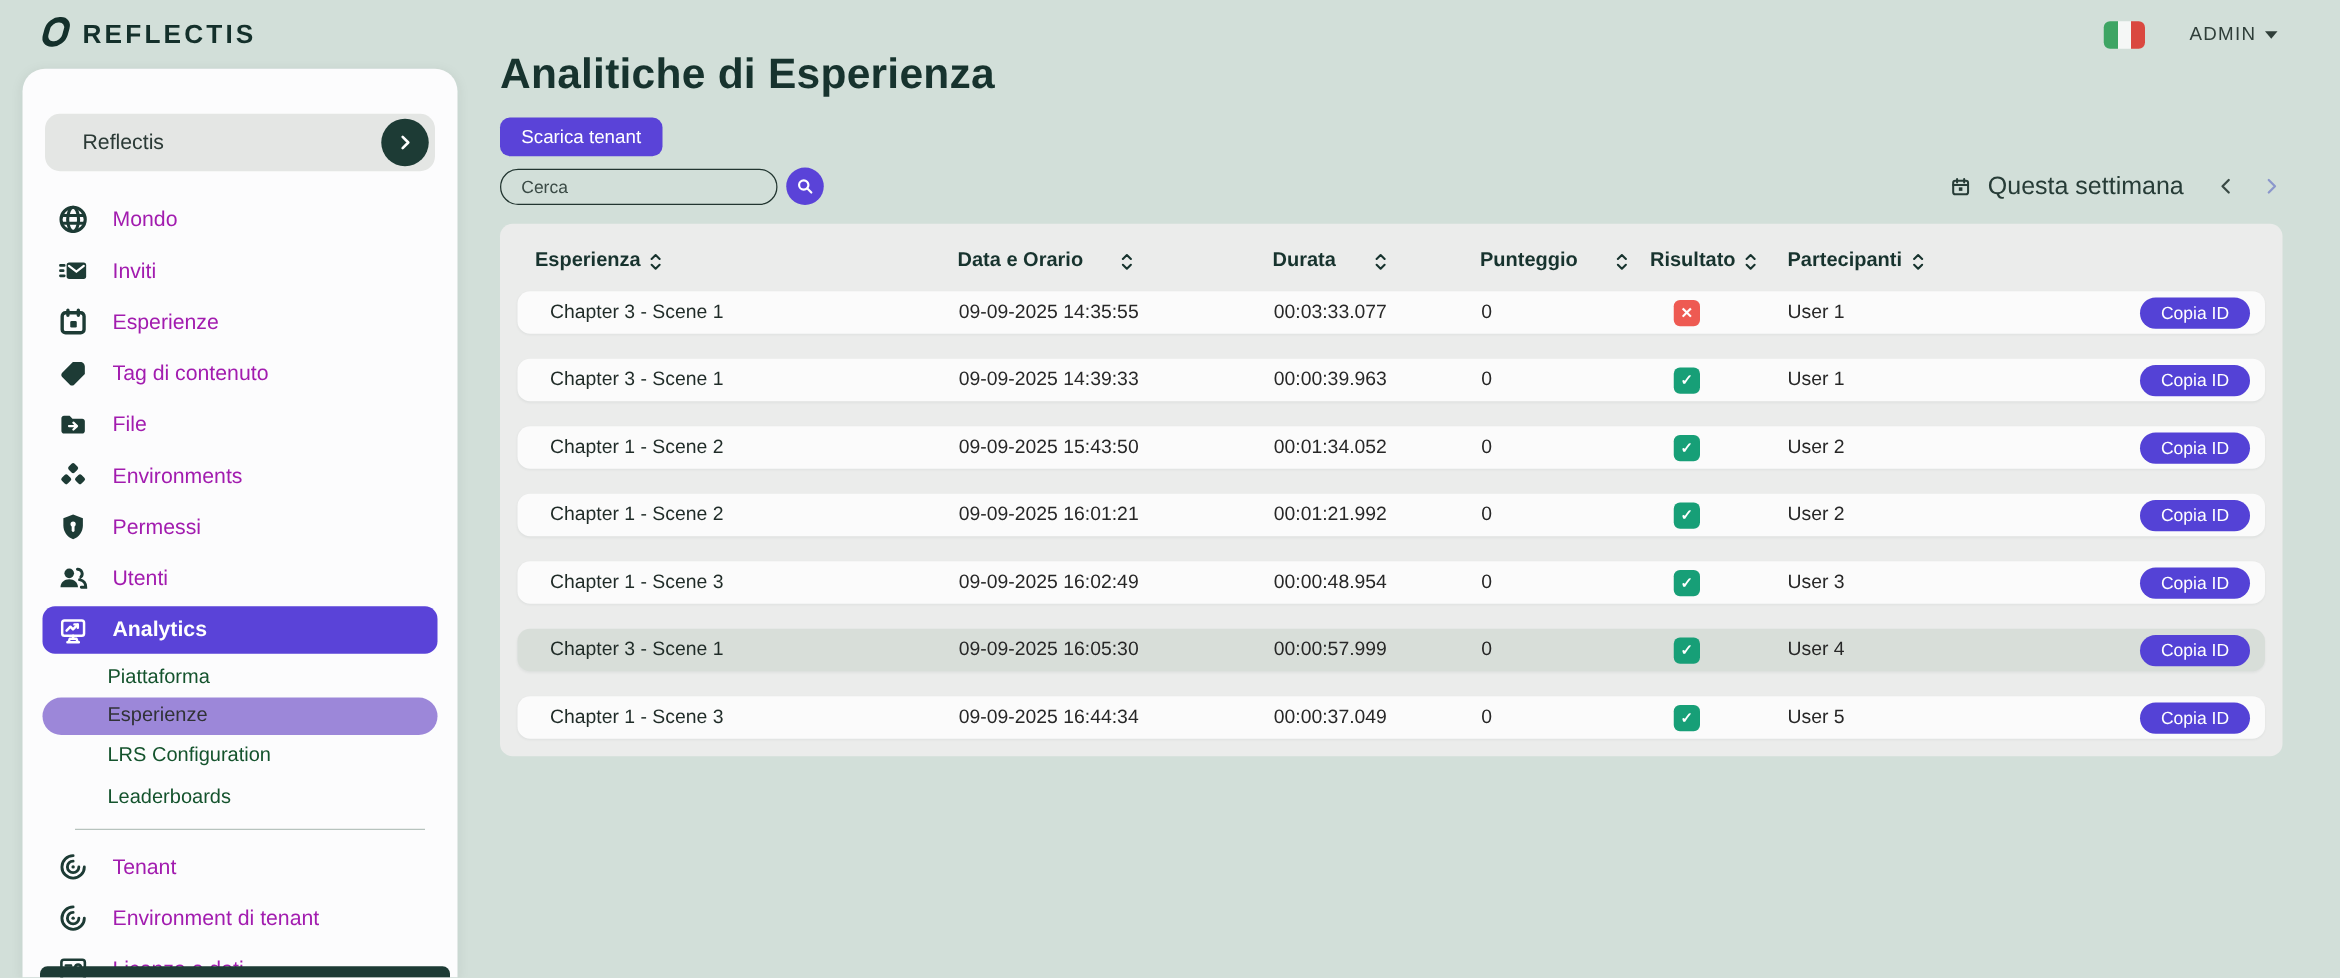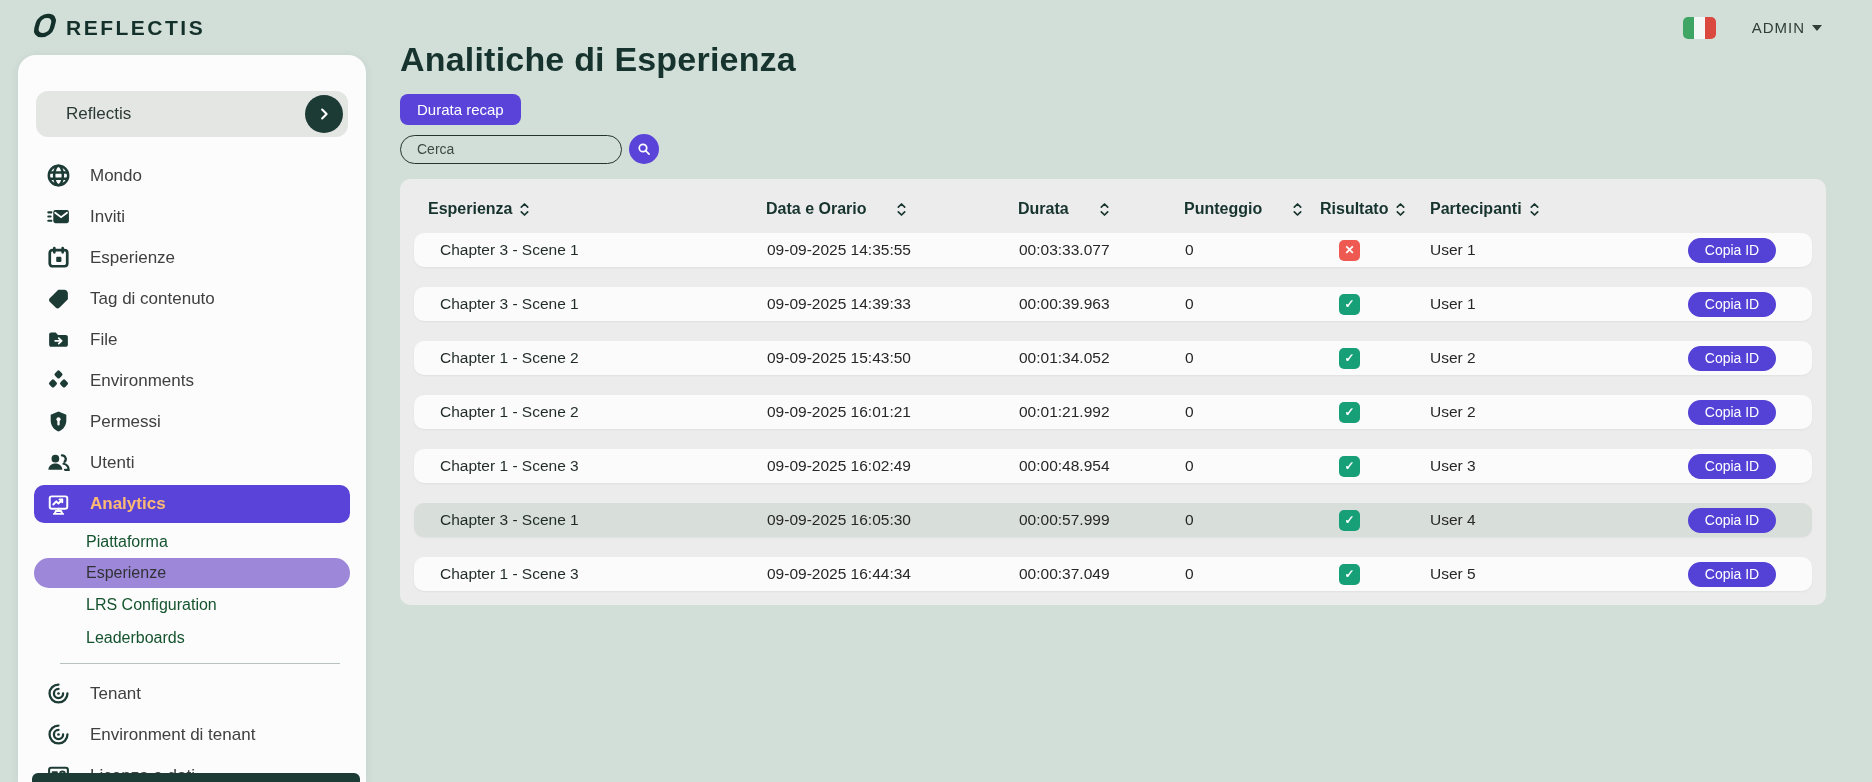--- a/index.html
+++ b/index.html
@@ -267,7 +267,7 @@
 <div class="main">
   <h1 class="page-title">Analitiche di Esperienza</h1>
 
-  <button class="recap-btn">Durata recap</button>
+  <button class="recap-btn">Scarica tenant</button>
 
   <div class="filter-row">
     <div class="search-wrap">

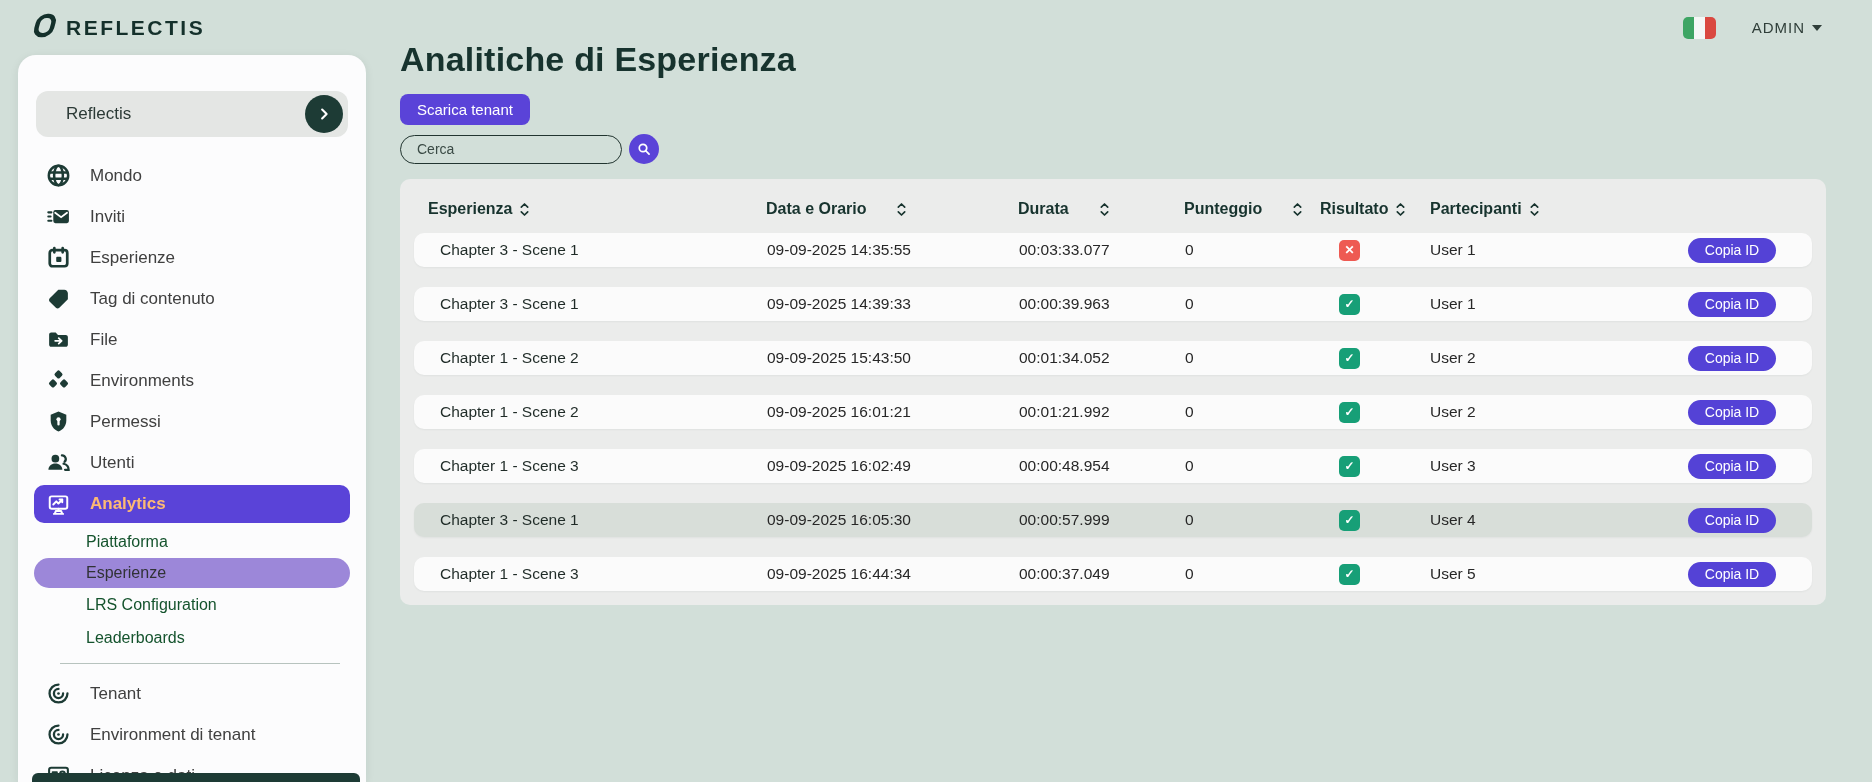--- a/index.html
+++ b/index.html
@@ -282,6 +282,28 @@
       </button>
     </div>
 
+    <div class="week-filter">
+      <span style="display:flex">
+        <svg width="17" height="17" viewBox="0 0 24 24" fill="none" stroke="#273c37" stroke-width="2.3">
+            <rect x="3.6" y="5" width="16.8" height="15.4" rx="2.4"></rect>
+            <path d="M8 3v4M16 3v4M3.6 10h16.8" stroke-linecap="round"></path>
+            <rect x="10" y="12.5" width="4" height="4" fill="#273c37" stroke="none"></rect>
+          </svg>
+      </span>
+      <span class="wlabel">Questa settimana</span>
+      <span class="week-nav">
+        <button class="wk-chev">
+          <svg width="13" height="16" viewBox="0 0 12 16" fill="none" stroke="#3a4a45" stroke-width="1.8" stroke-linecap="round" stroke-linejoin="round">
+              <path d="M8.5 3L3.5 8l5 5"></path>
+            </svg>
+        </button>
+        <button class="wk-chev">
+          <svg width="13" height="16" viewBox="0 0 12 16" fill="none" stroke="#8b97cc" stroke-width="1.8" stroke-linecap="round" stroke-linejoin="round">
+              <path d="M3.5 3l5 5-5 5"></path>
+            </svg>
+        </button>
+      </span>
+    </div>
   </div>
 
   <div class="table-card">

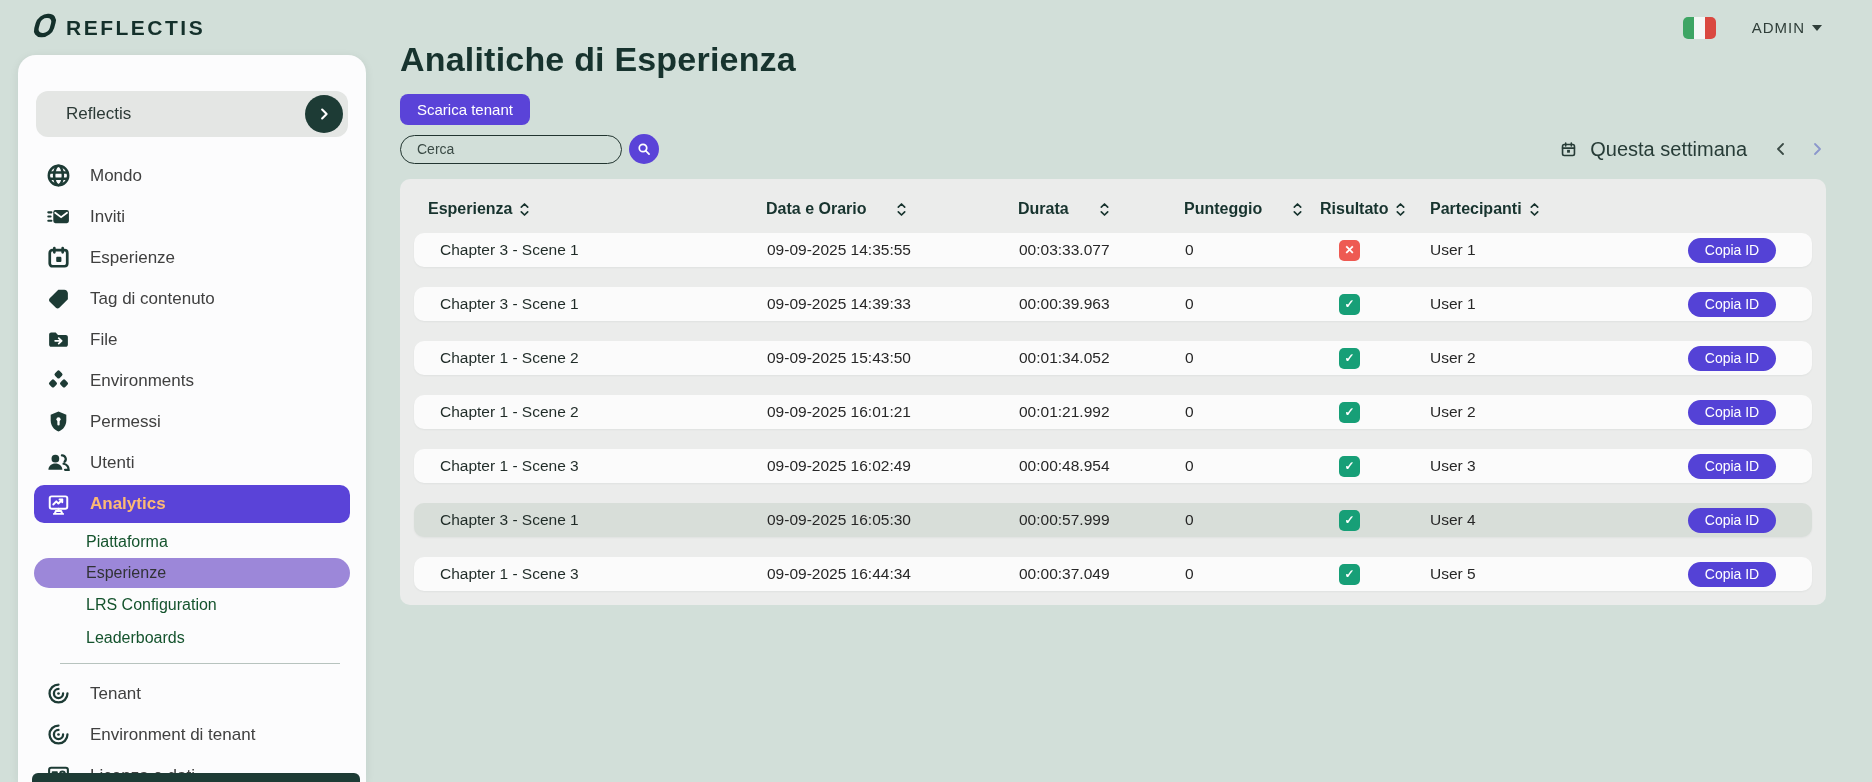--- a/index.html
+++ b/index.html
@@ -35,7 +35,7 @@
   .nav { margin-top:18px; }
   .nav-item { height:41px; display:flex; align-items:center; gap:19px; padding-left:27px; cursor:pointer; }
   .nav-item .nicon { width:26px; height:26px; display:flex; align-items:center; justify-content:center; }
-  .nav-item .nlabel { font-size:17px; color:#404040; }
+  .nav-item .nlabel { font-size:17px; color:#a21caf; }
   .nav-item.active { margin:2px 16px; height:38px; padding-left:11px; background:#5a43d8; border-radius:10px; }
   .nav-item.active .nlabel { color:#fdba74; font-weight:700; }
   .subnav { }

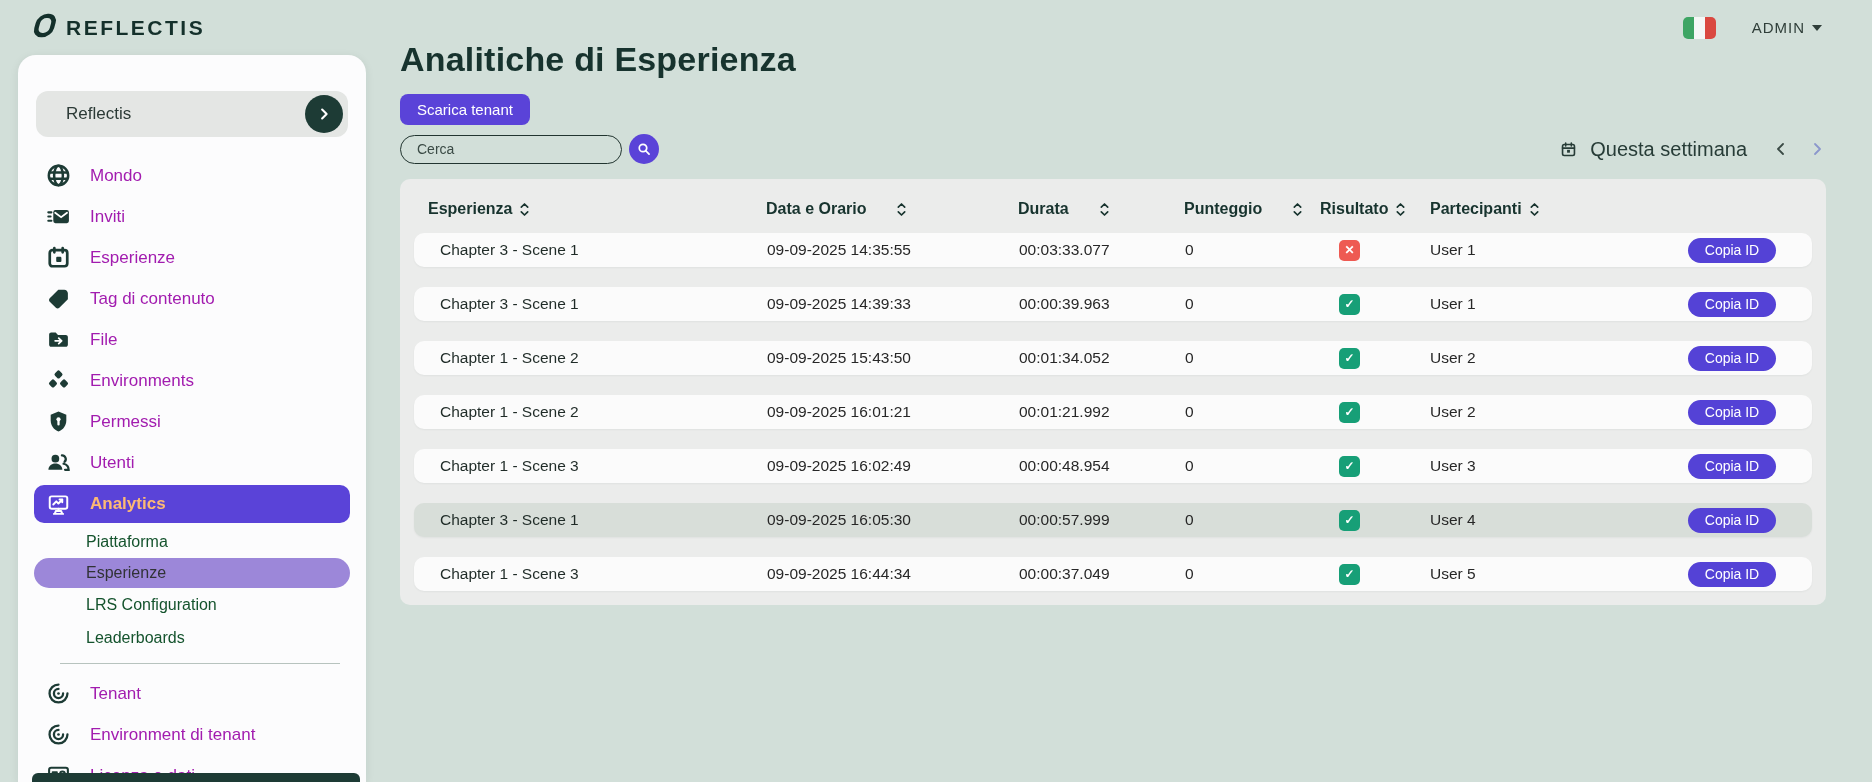--- a/index.html
+++ b/index.html
@@ -82,7 +82,7 @@
     color:#fff; font-size:12px; font-weight:700; }
   .badge.pass { background:#179f77; }
   .badge.fail { background:#ee5a52; }
-  .td-btn { display:flex; justify-content:flex-start; padding-right:12px; }
+  .td-btn { display:flex; justify-content:flex-end; padding-right:12px; }
   .copy-btn { background:#5442d6; color:#fff; border:none; font-family:inherit; font-size:14px;
     width:88px; height:25px; border-radius:13px; cursor:pointer; }
 </style>

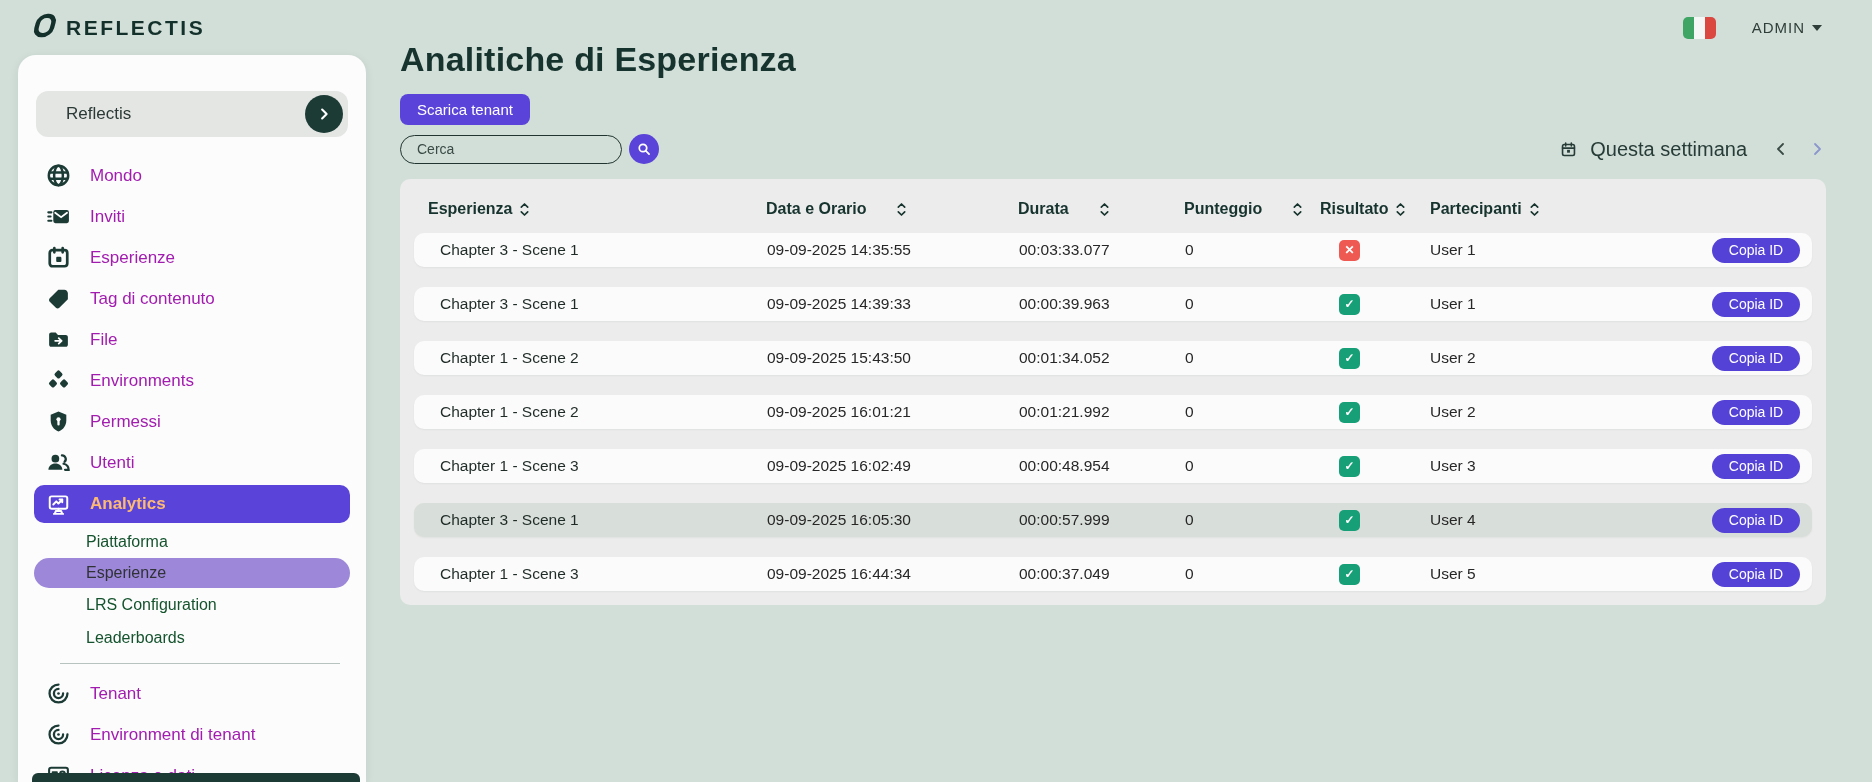--- a/index.html
+++ b/index.html
@@ -37,7 +37,7 @@
   .nav-item .nicon { width:26px; height:26px; display:flex; align-items:center; justify-content:center; }
   .nav-item .nlabel { font-size:17px; color:#a21caf; }
   .nav-item.active { margin:2px 16px; height:38px; padding-left:11px; background:#5a43d8; border-radius:10px; }
-  .nav-item.active .nlabel { color:#fdba74; font-weight:700; }
+  .nav-item.active .nlabel { color:#ffffff; font-weight:700; }
   .subnav { }
   .sub-item { height:33px; display:flex; align-items:center; padding-left:68px; cursor:pointer; }
   .sub-item .slabel { font-size:16px; color:#14532d; }

